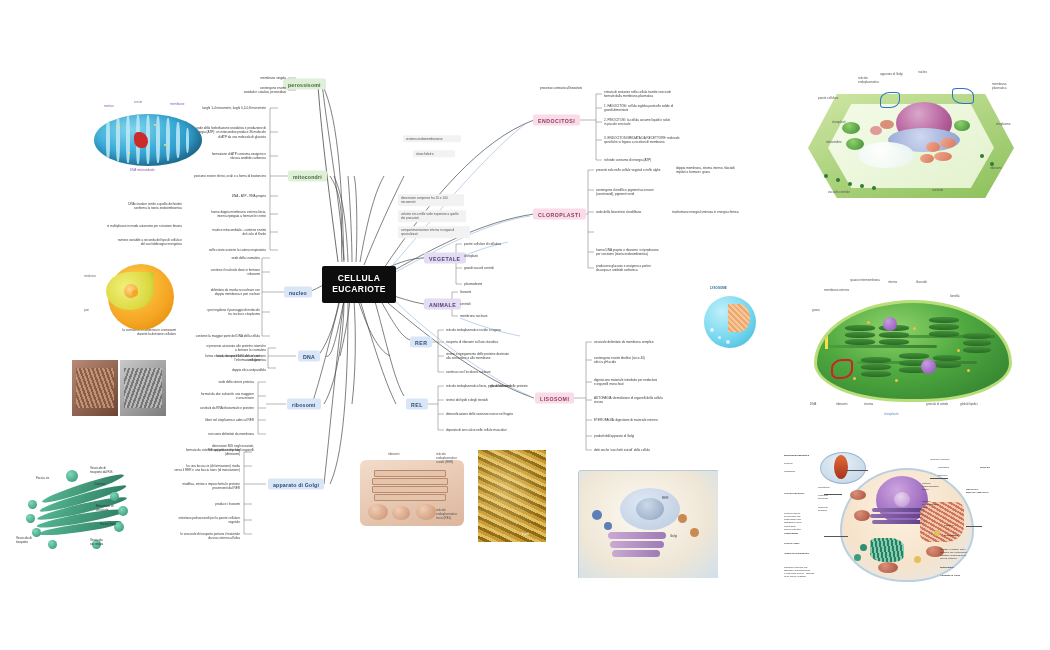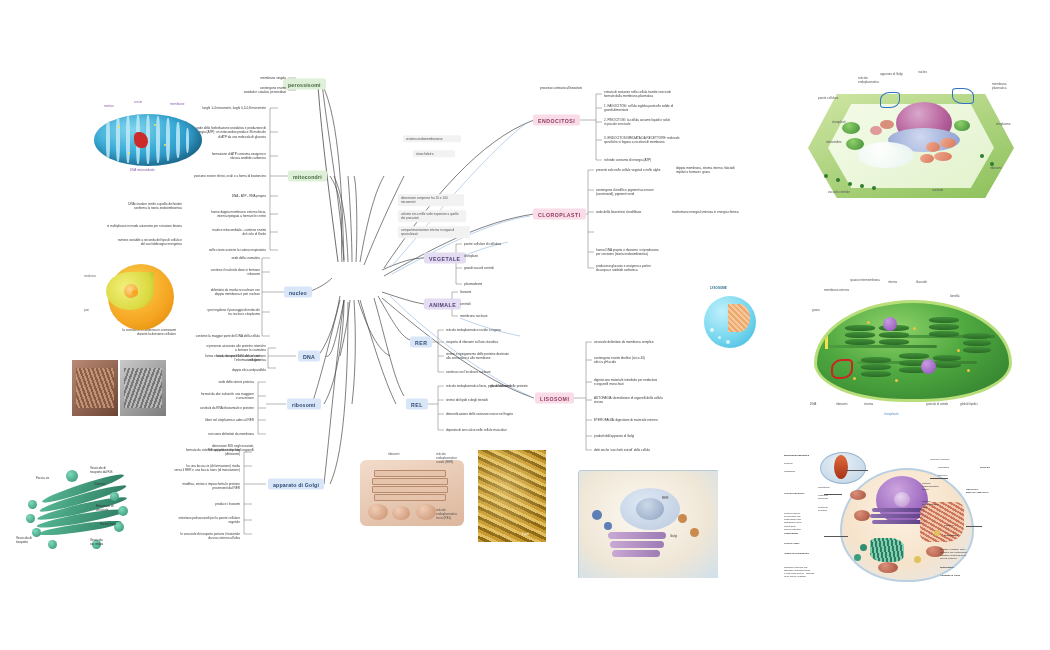--- a/index.html
+++ b/index.html
@@ -276,6 +276,8 @@
     </g>
   </svg>
 
+  <div class="hub" style="left:322px;top:266px;width:56px;">CELLULA
+EUCARIOTE</div>
 
   <div class="leaf boxed l" style="left:403px;top:139px;width:52px;">sistema endomembranoso</div>
   <div class="leaf boxed l" style="left:413px;top:154px;width:36px;">citoscheletro</div>

